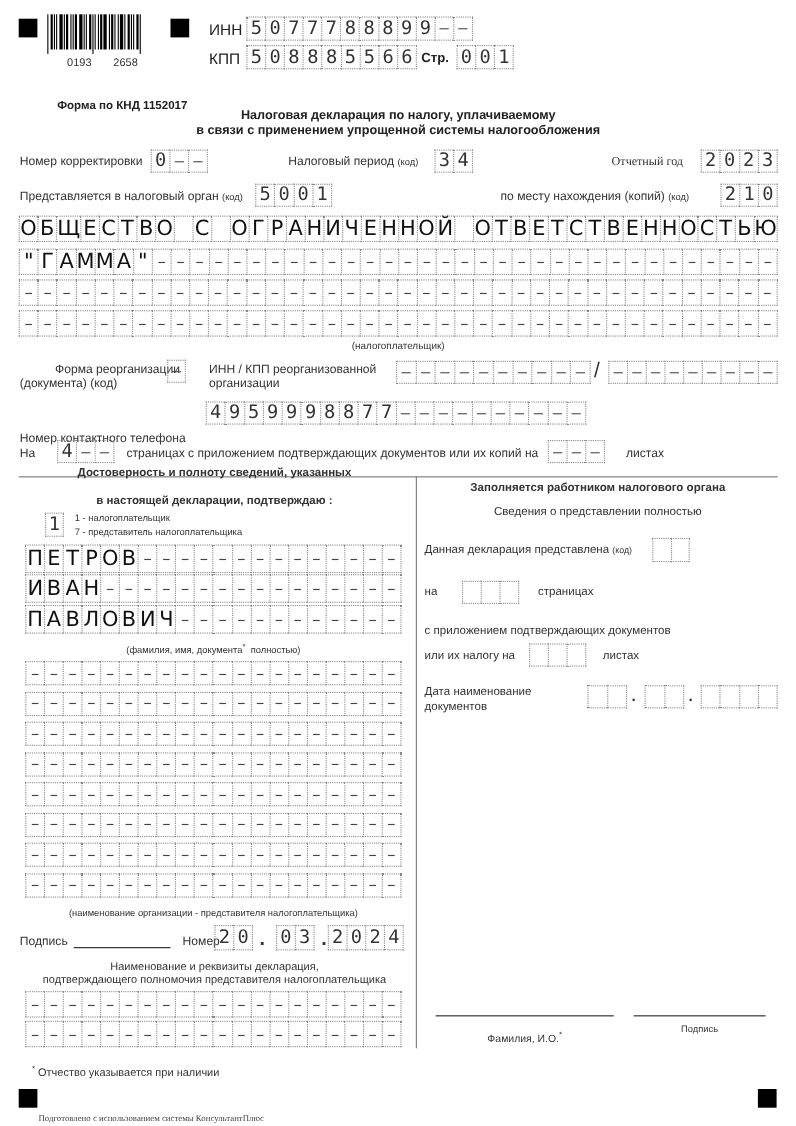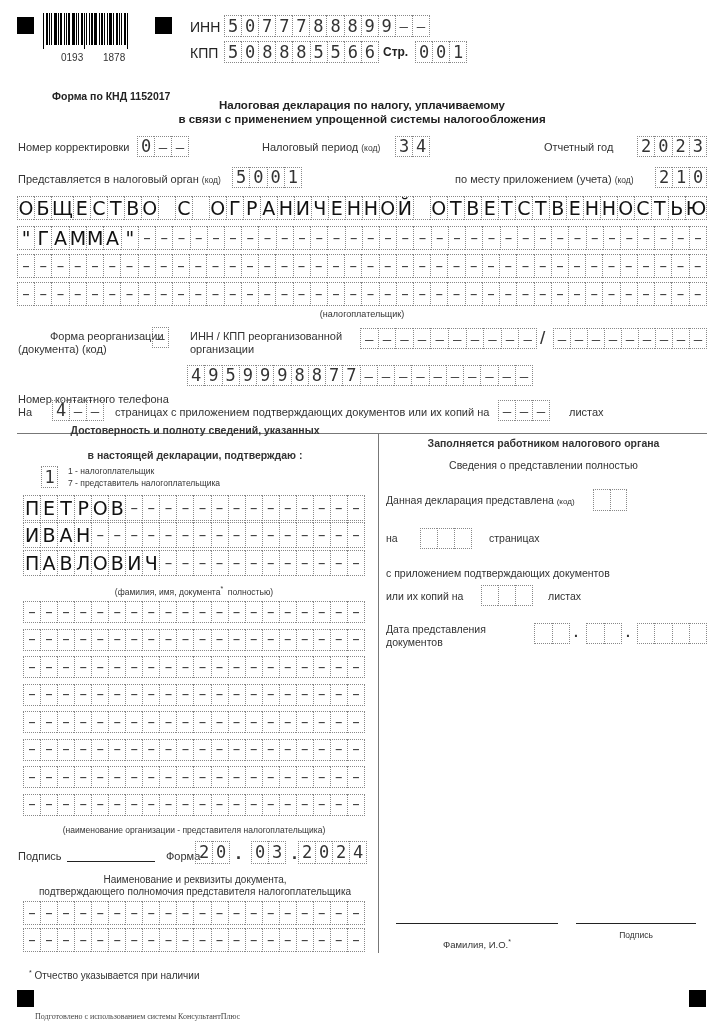--- a/index.html
+++ b/index.html
@@ -64,7 +64,7 @@
     <span style="width: 1px; margin-right: 1px; height: 36px;"></span>
   </div>
 <div class="lbl" style="left:61px;top:51px;font-size:10px;">0193</div>
-<div class="lbl" style="left:103px;top:51px;font-size:10px;">1878</div>
+<div class="lbl" style="left:103px;top:51px;font-size:10px;">2658</div>
 
 <div class="lbl" style="left:190px;top:19px;font-size:14px;line-height:16px;color:#222;">ИНН</div>
 <div class="grid" style="left:224px;top:15px;width:206px;height:22px;">

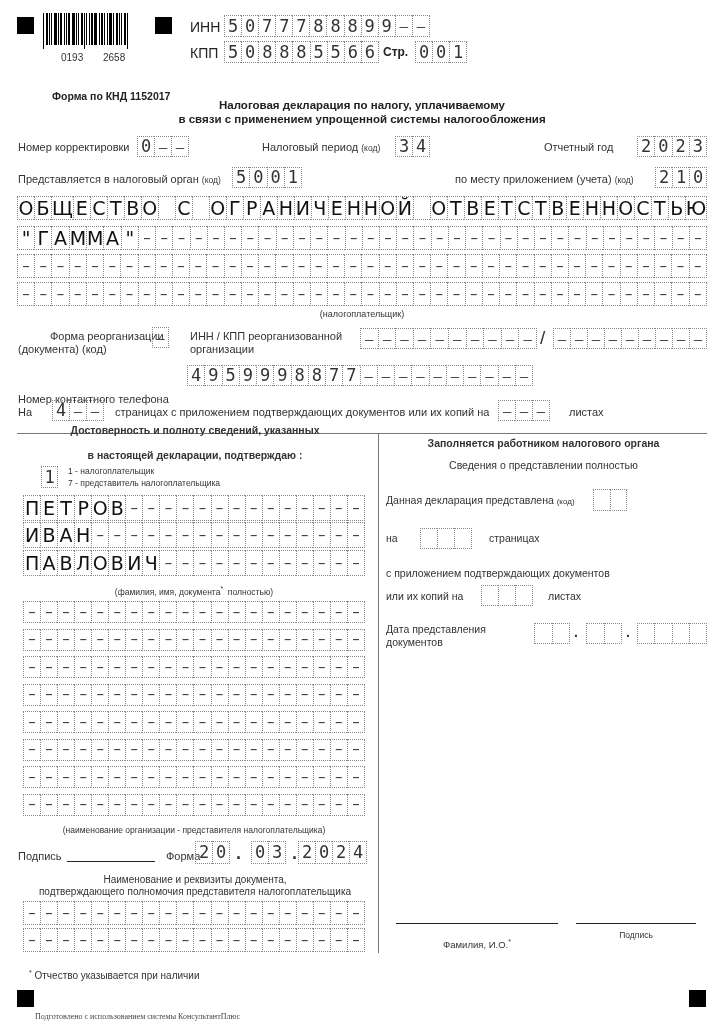--- a/index.html
+++ b/index.html
@@ -115,7 +115,7 @@
     <div class="cell" style="flex: 1 1 0%;">3</div>
     <div class="cell" style="flex: 1 1 0%;">4</div>
   </div>
-<div class="lbl" style="left:544px;top:141px;">Отчетный год</div>
+<div class="lbl" style="left:556px;top:141px;font-family:Liberation Serif, serif;">Отчетный год</div>
 <div class="grid" style="left:637px;top:136px;width:70px;">
     <div class="cell" style="flex: 1 1 0%;">2</div>
     <div class="cell" style="flex: 1 1 0%;">0</div>

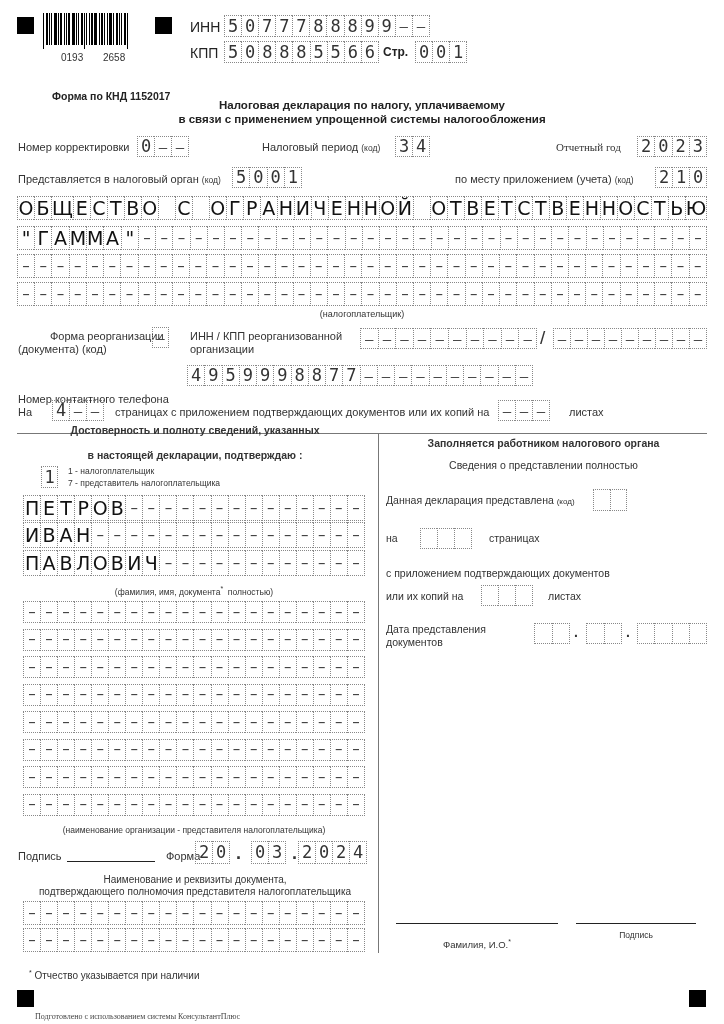--- a/index.html
+++ b/index.html
@@ -130,7 +130,7 @@
     <div class="cell" style="flex: 1 1 0%;">0</div>
     <div class="cell" style="flex: 1 1 0%;">1</div>
   </div>
-<div class="lbl" style="left:455px;top:173px;"><span>по месту приложением (учета)</span> <small>(код)</small></div>
+<div class="lbl" style="left:455px;top:173px;"><span>по месту нахождения (копий)</span> <small>(код)</small></div>
 <div class="grid" style="left:655px;top:167px;width:52px;">
     <div class="cell" style="flex: 1 1 0%;">2</div>
     <div class="cell" style="flex: 1 1 0%;">1</div>

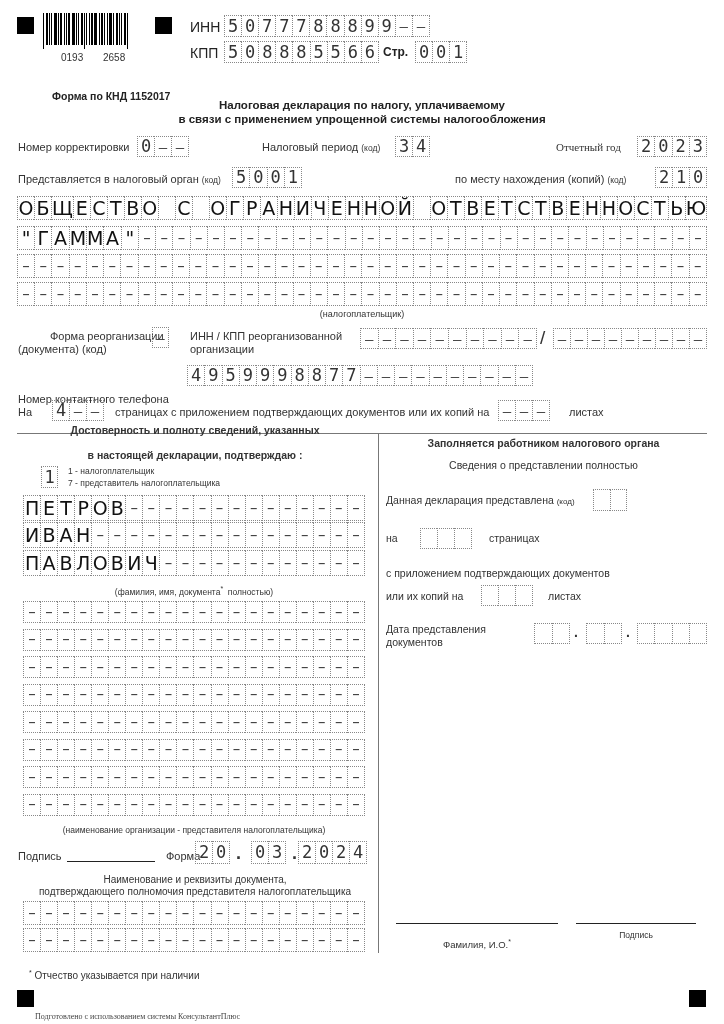--- a/index.html
+++ b/index.html
@@ -718,7 +718,7 @@
   </div>
 <div class="lbl" style="left:489px;top:532px;font-size:10.5px;">страницах</div>
 <div class="lbl" style="left:386px;top:567px;font-size:10.5px;">с приложением подтверждающих документов</div>
-<div class="lbl" style="left:386px;top:590px;font-size:10.5px;">или их копий на</div>
+<div class="lbl" style="left:386px;top:590px;font-size:10.5px;">или их налогу на</div>
 <div class="grid" style="left:481px;top:585px;width:52px;height:21px;">
     <div class="cell" style="flex: 1 1 0%;"></div>
     <div class="cell" style="flex: 1 1 0%;"></div>

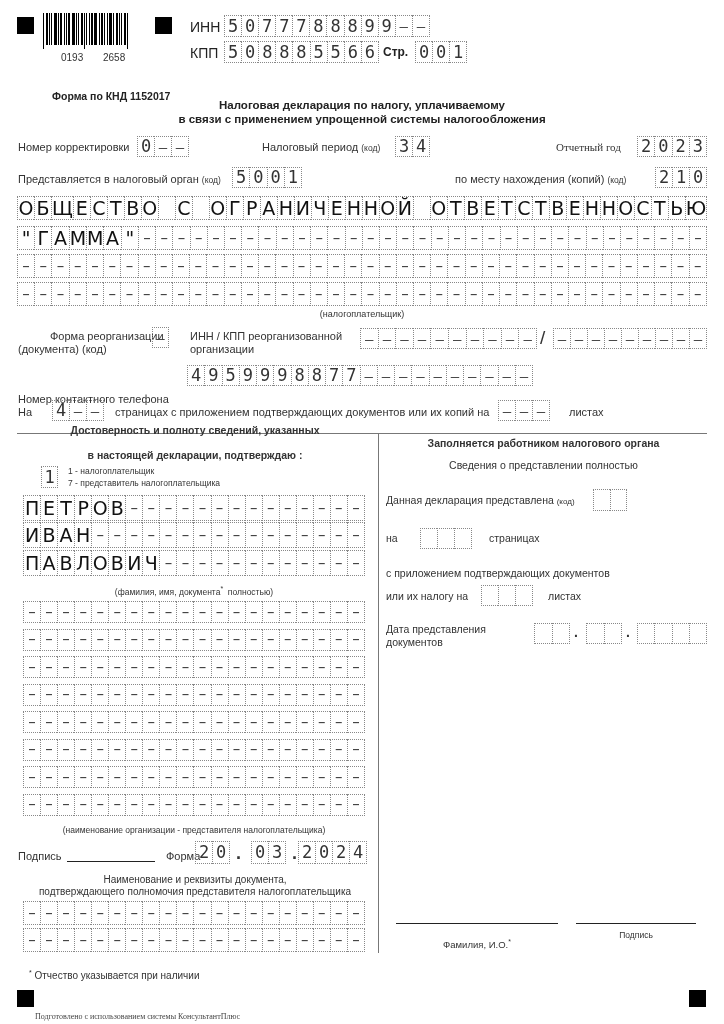--- a/index.html
+++ b/index.html
@@ -725,7 +725,7 @@
     <div class="cell" style="flex: 1 1 0%;"></div>
   </div>
 <div class="lbl" style="left:548px;top:590px;font-size:10.5px;">листах</div>
-<div class="lbl" style="left:386px;top:623px;font-size:10.5px;">Дата представления</div>
+<div class="lbl" style="left:386px;top:623px;font-size:10.5px;">Дата наименование</div>
 <div class="lbl" style="left:386px;top:636px;font-size:10.5px;">документов</div>
 <div class="grid" style="left:534px;top:623px;width:36px;height:21px;">
     <div class="cell" style="flex: 1 1 0%;"></div>

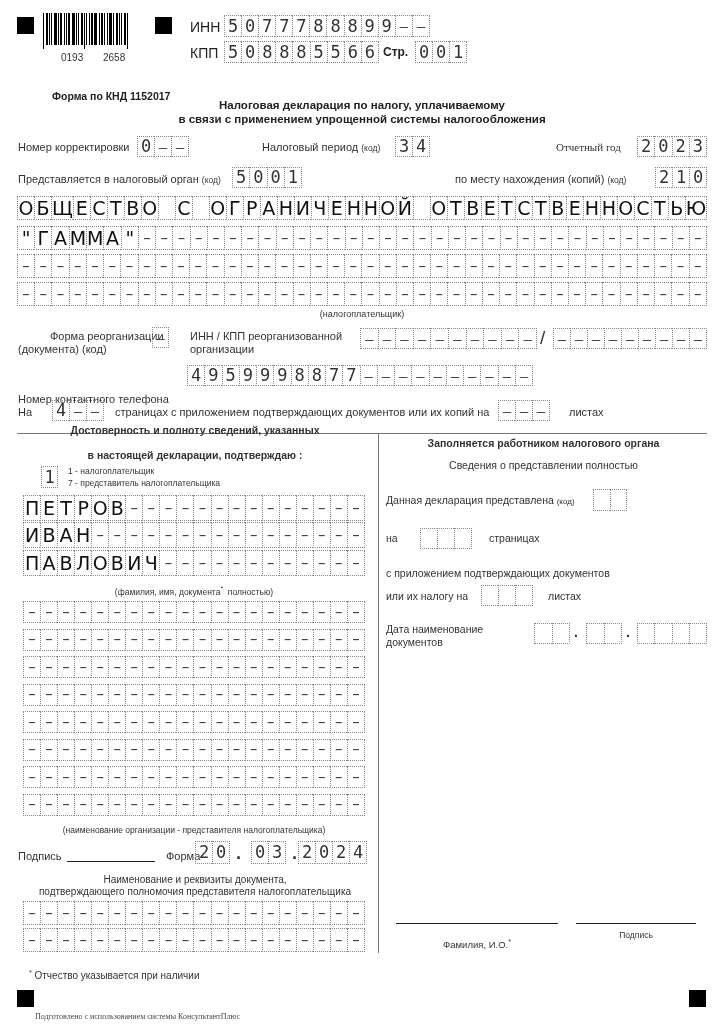--- a/index.html
+++ b/index.html
@@ -638,7 +638,7 @@
 
 <div class="lbl" style="left:18px;top:850px;">Подпись</div>
 <div class="sigline" style="left:67px;top:861px;width:88px;"></div>
-<div class="lbl" style="left:166px;top:850px;">Форма</div>
+<div class="lbl" style="left:166px;top:850px;">Номер</div>
 <div class="grid" style="left:195px;top:841px;width:35px;height:23px;">
     <div class="cell" style="flex: 1 1 0%;">2</div>
     <div class="cell" style="flex: 1 1 0%;">0</div>

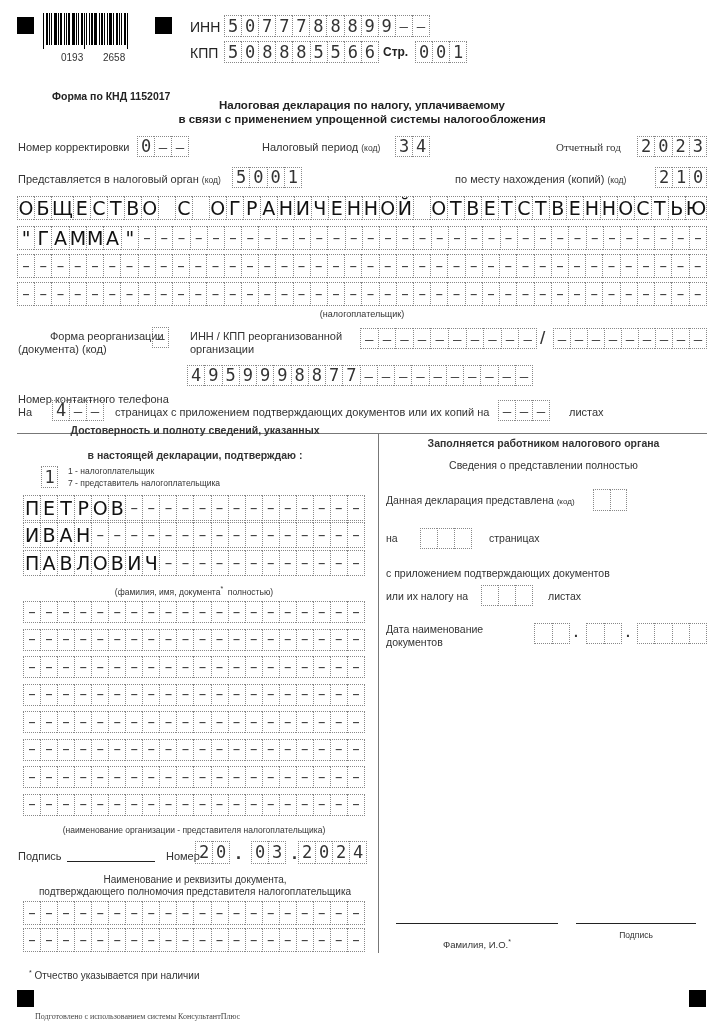--- a/index.html
+++ b/index.html
@@ -656,7 +656,7 @@
     <div class="cell" style="flex: 1 1 0%;">4</div>
   </div>
 
-<div class="lbl center" style="left:17px;top:873px;width:356px;font-size:10px;">Наименование и реквизиты документа,</div>
+<div class="lbl center" style="left:17px;top:873px;width:356px;font-size:10px;">Наименование и реквизиты декларация,</div>
 <div class="lbl center" style="left:17px;top:885px;width:356px;font-size:10px;">подтверждающего полномочия представителя налогоплательщика</div>
 <div class="grid big" style="left:23px;top:901px;width:342px;height:24px;">
     <div class="cell" style="flex: 1 1 0%; font-size: 15px; color: rgb(68, 68, 68);">–</div>

